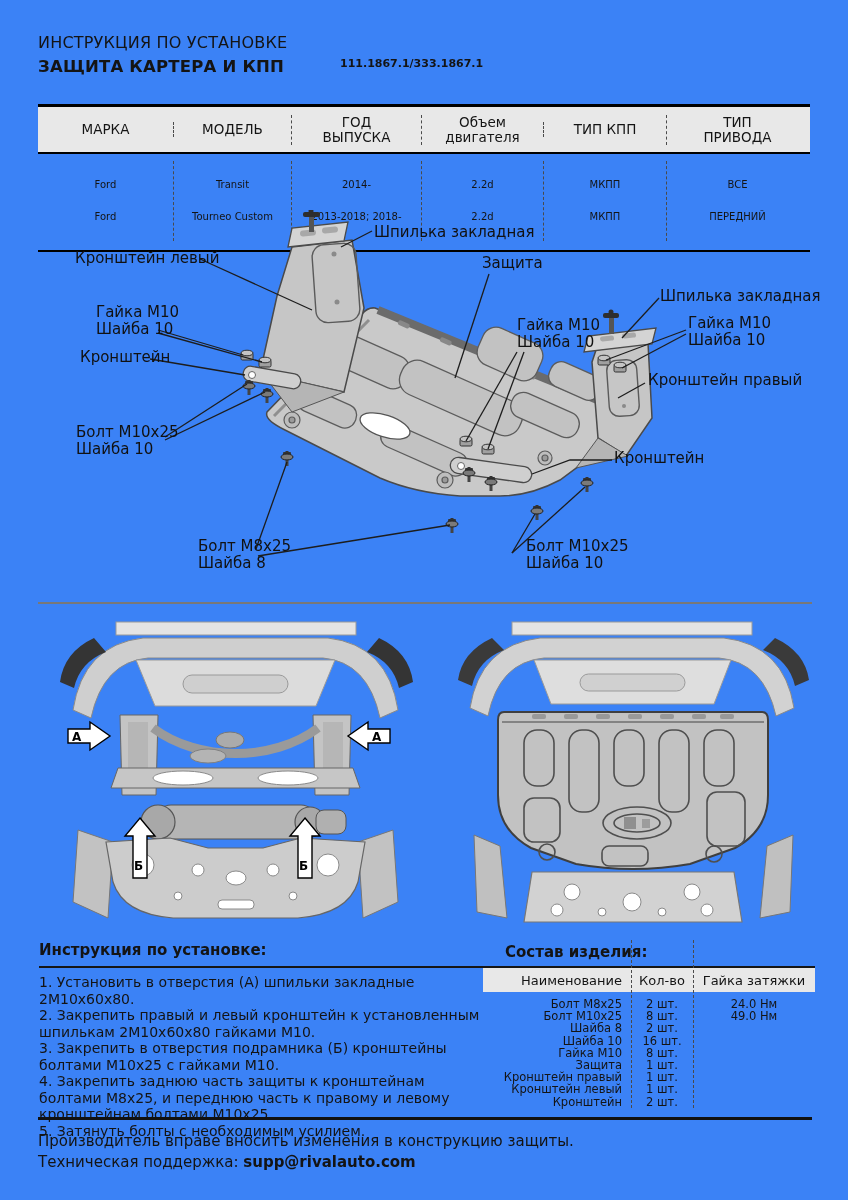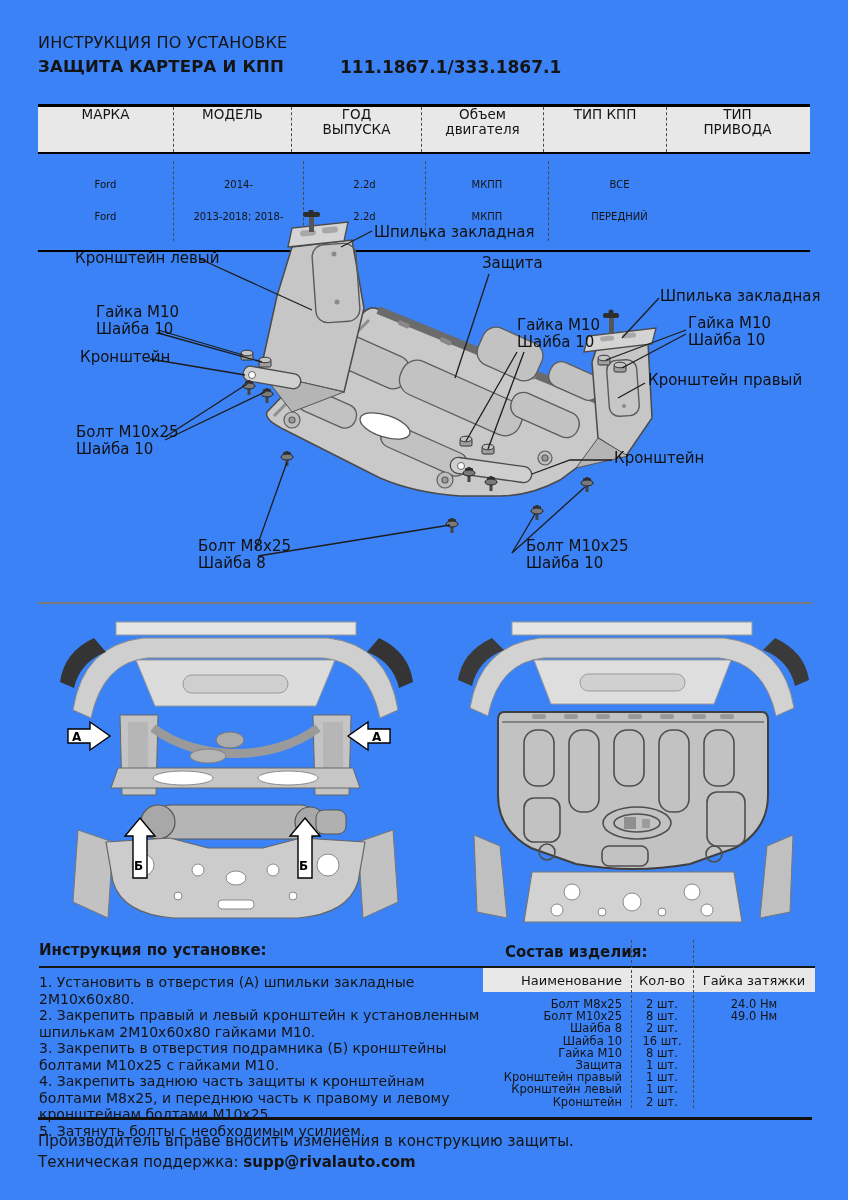--- a/index.html
+++ b/index.html
@@ -12,7 +12,7 @@
   
   .hdr1 { position:absolute; left:38px; top:33px; font-size:16px; letter-spacing:.2px; }
   .hdr2 { position:absolute; left:38px; top:57px; font-size:16.5px; font-weight:bold; letter-spacing:.2px; }
-  .part-no { position:absolute; left:340px; top:57px; font-size:17px; font-weight:bold; }
+  .part-no { position:absolute; left:340px; top:57px; font-size:11px; font-weight:bold; }
   
   .fit-table { position:absolute; left:38px; top:104px; width:772px; border-top:3px solid #000; border-bottom:2px solid #000; }
   .fit-row { display:flex; }

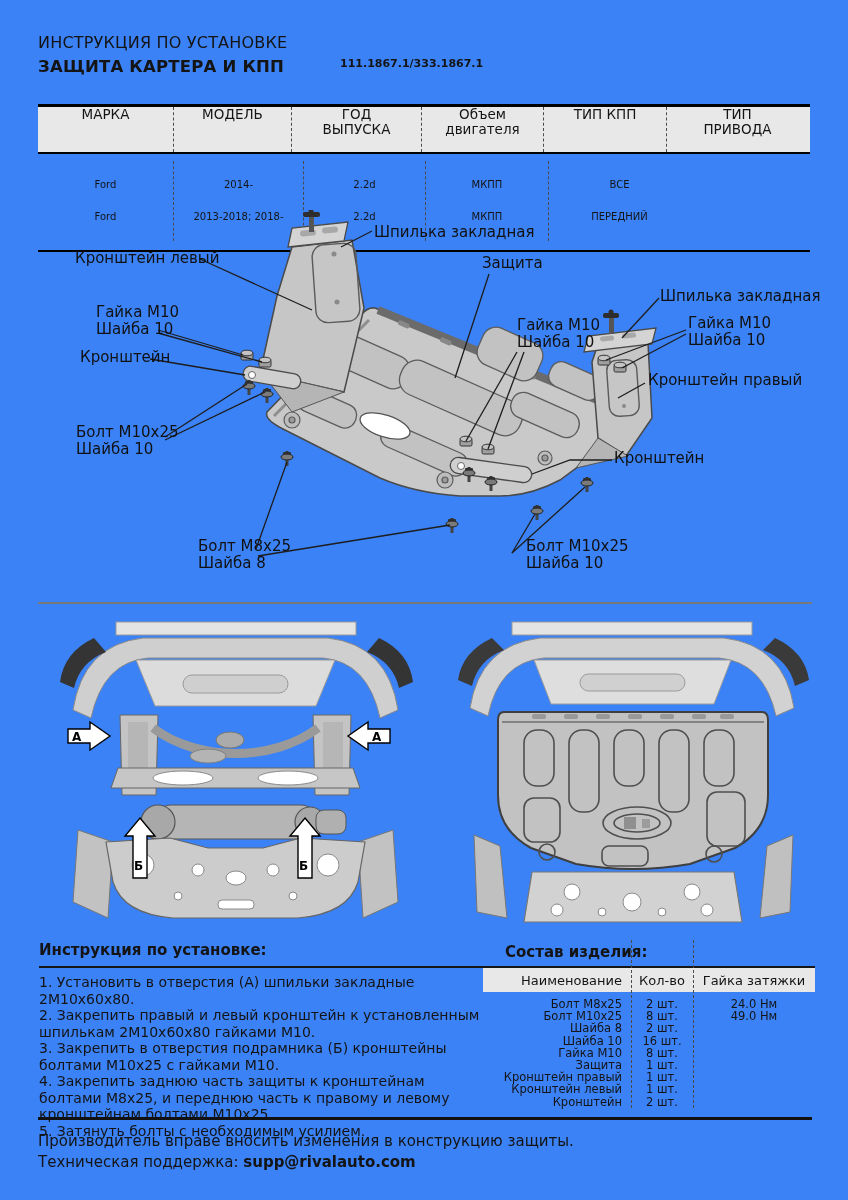--- a/index.html
+++ b/index.html
@@ -16,7 +16,7 @@
   
   .fit-table { position:absolute; left:38px; top:104px; width:772px; border-top:3px solid #000; border-bottom:2px solid #000; }
   .fit-row { display:flex; }
-  .fit-head { background:#e8e8e8; border-bottom:2px solid #000; height:47px; }
+  .fit-head { background:#e8e8e8; border-bottom:2px solid #000; height:47px; align-items:center; }
   .fit-body { padding:7px 0 9px 0; }
   .fit-col { text-align:center; font-size:13.5px; line-height:15px; white-space:pre-line; }
   .fit-col + .fit-col { border-left:1px dashed #4a4a4a; }

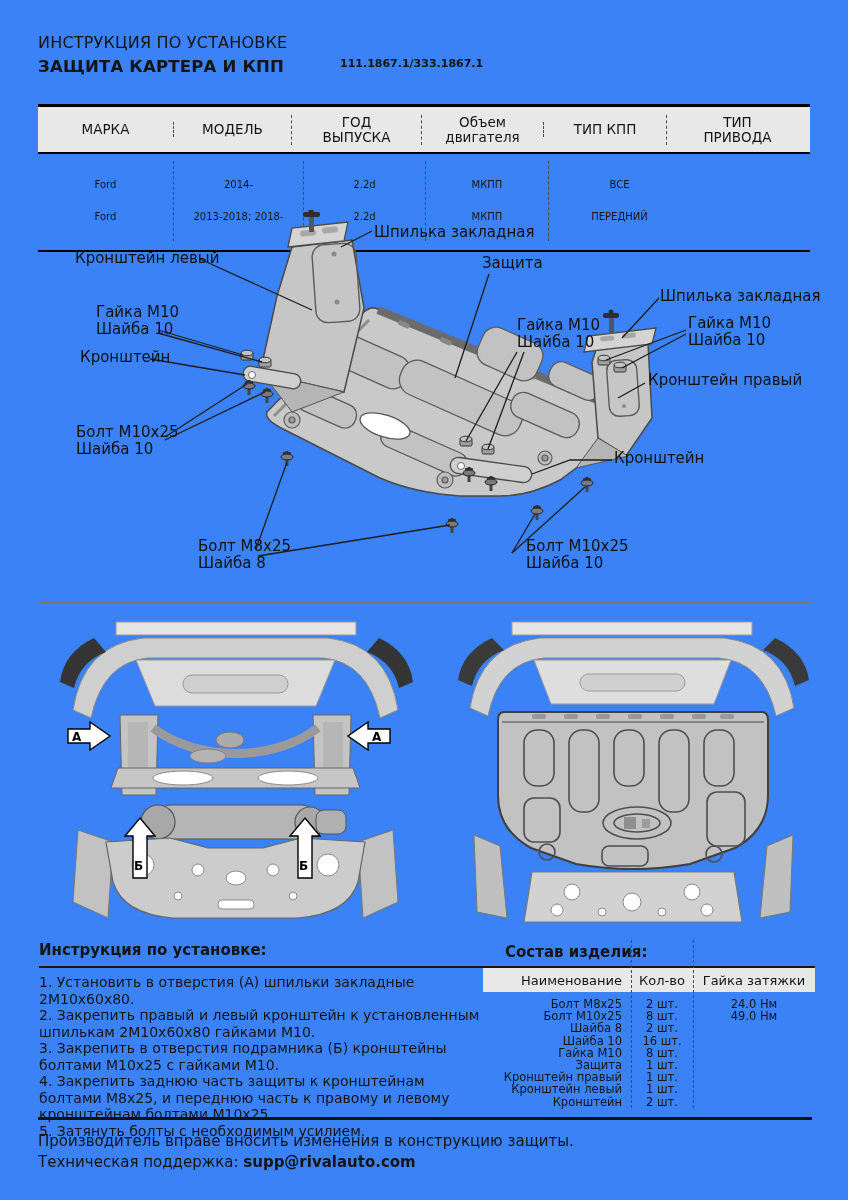--- a/index.html
+++ b/index.html
@@ -77,6 +77,10 @@
       <div class="fit-col c0">
         <div>Ford</div>
         <div>Ford</div>
+      </div>
+      <div class="fit-col c1">
+        <div>Transit</div>
+        <div>Tourneo Custom</div>
       </div>
       <div class="fit-col c2">
         <div>2014-</div>

